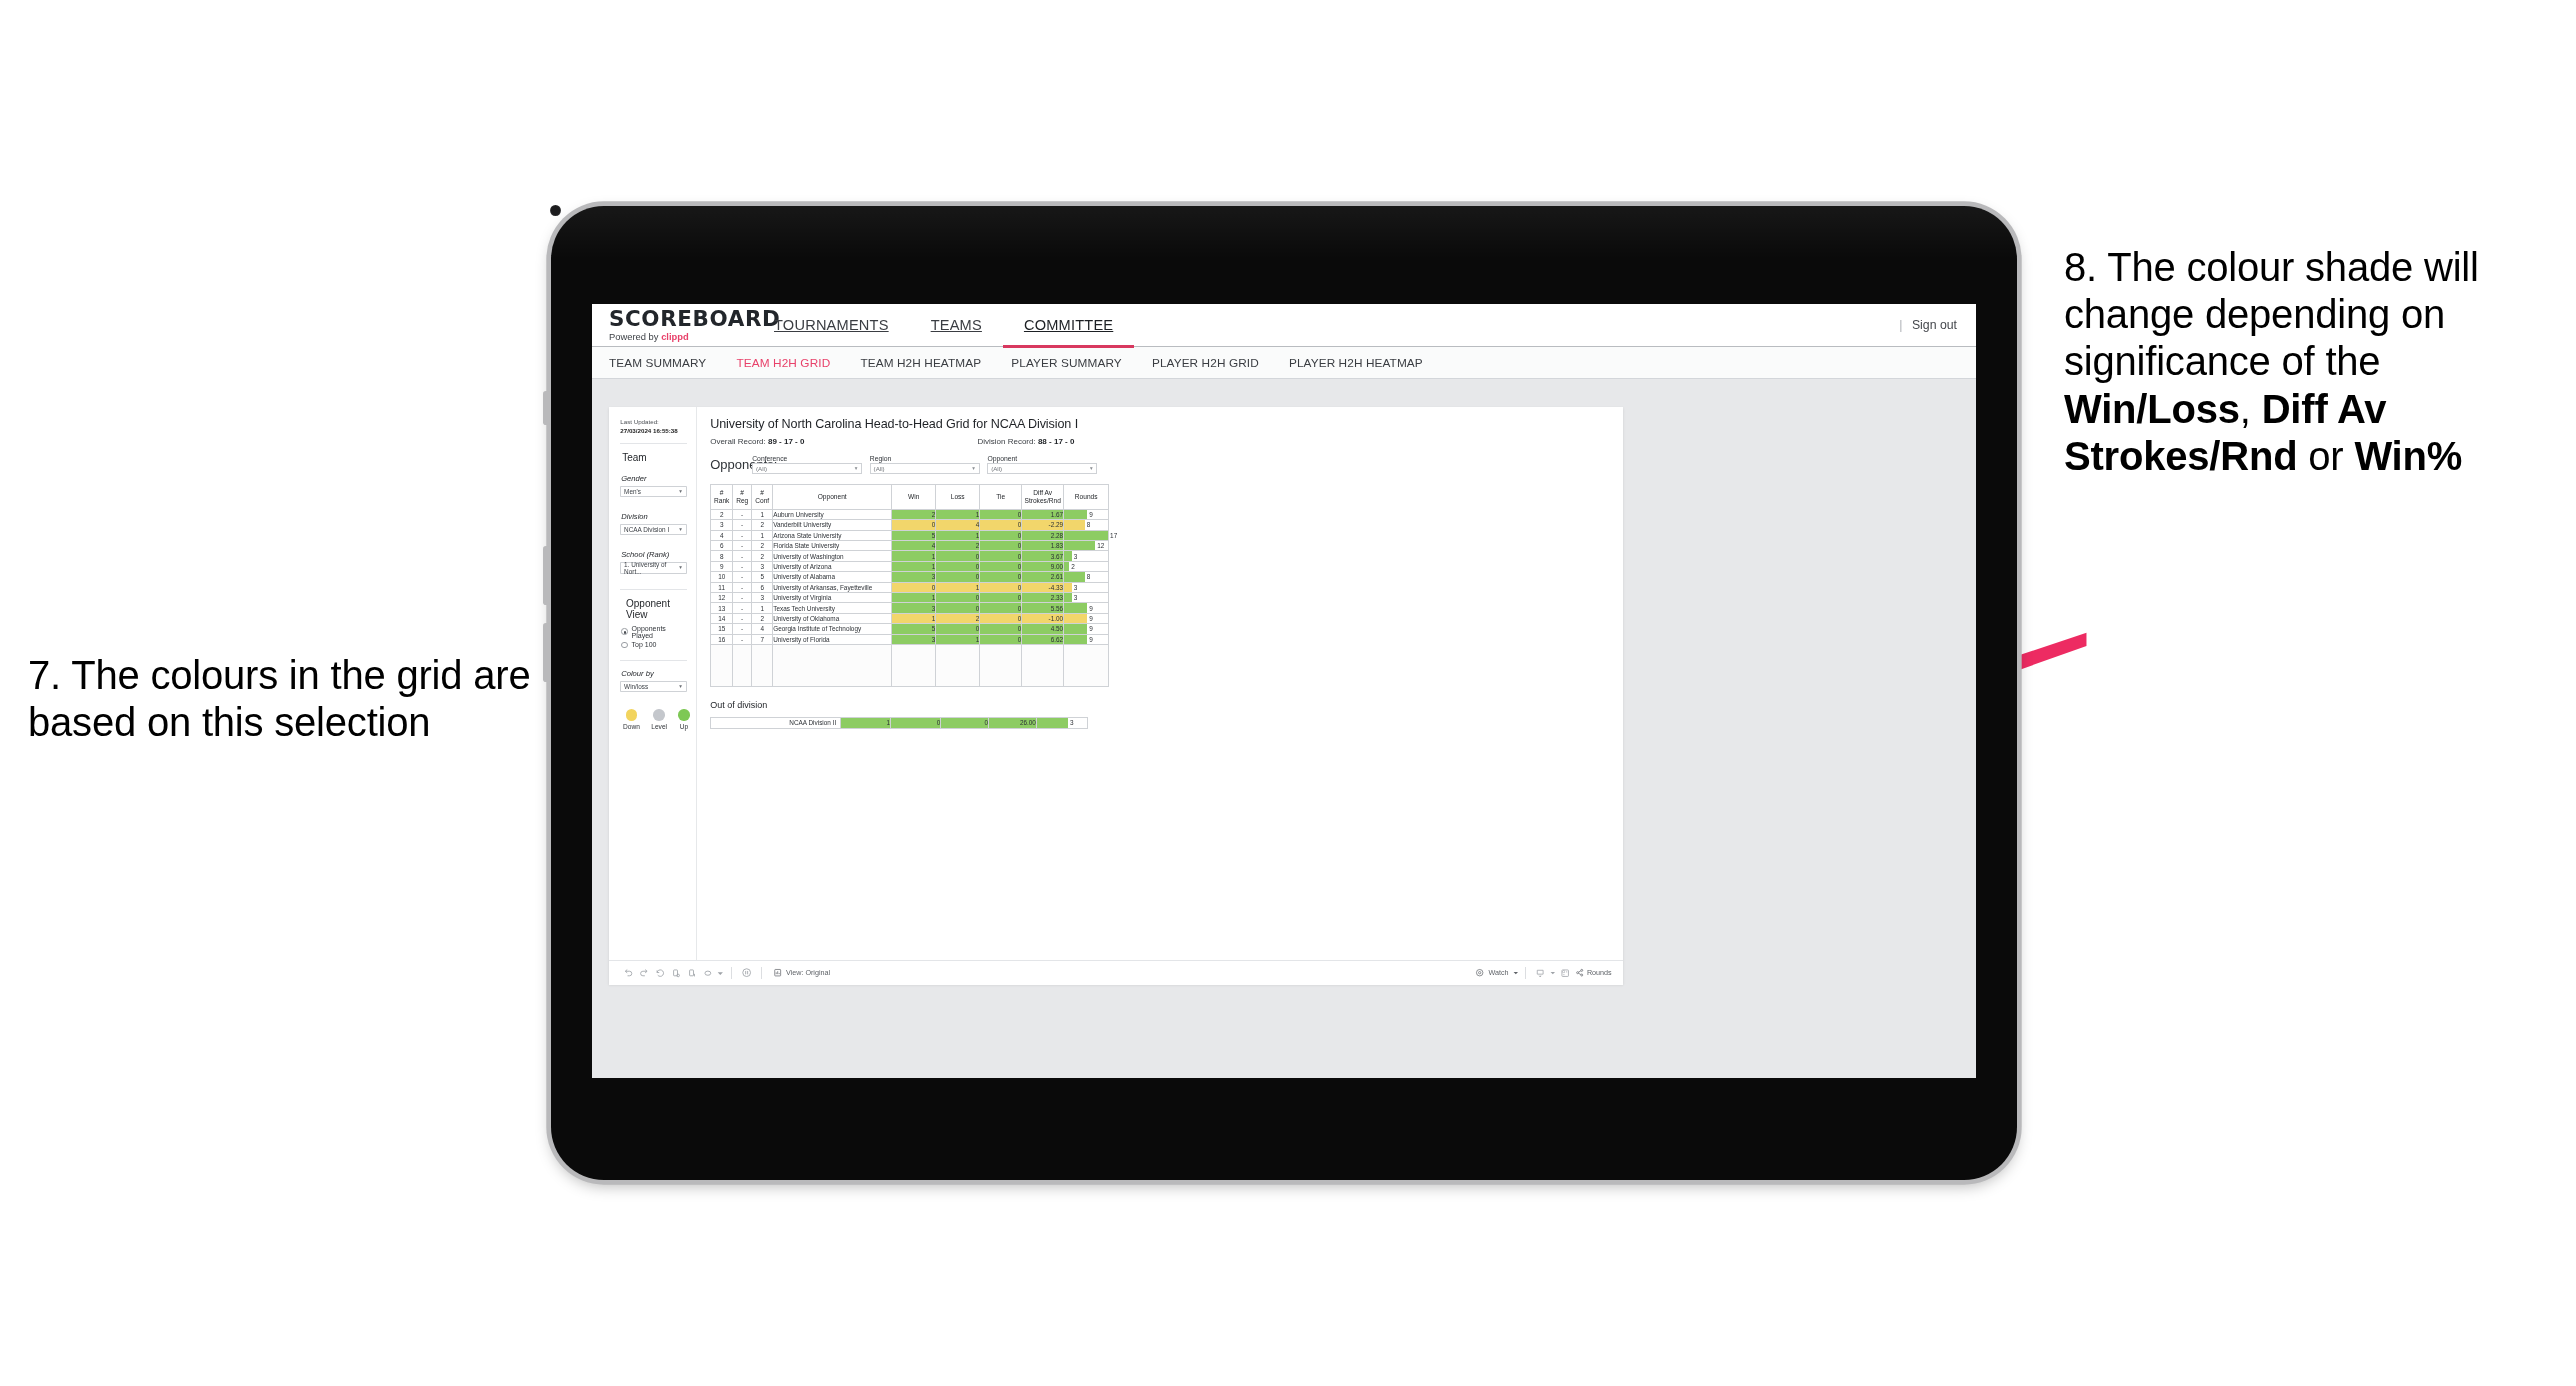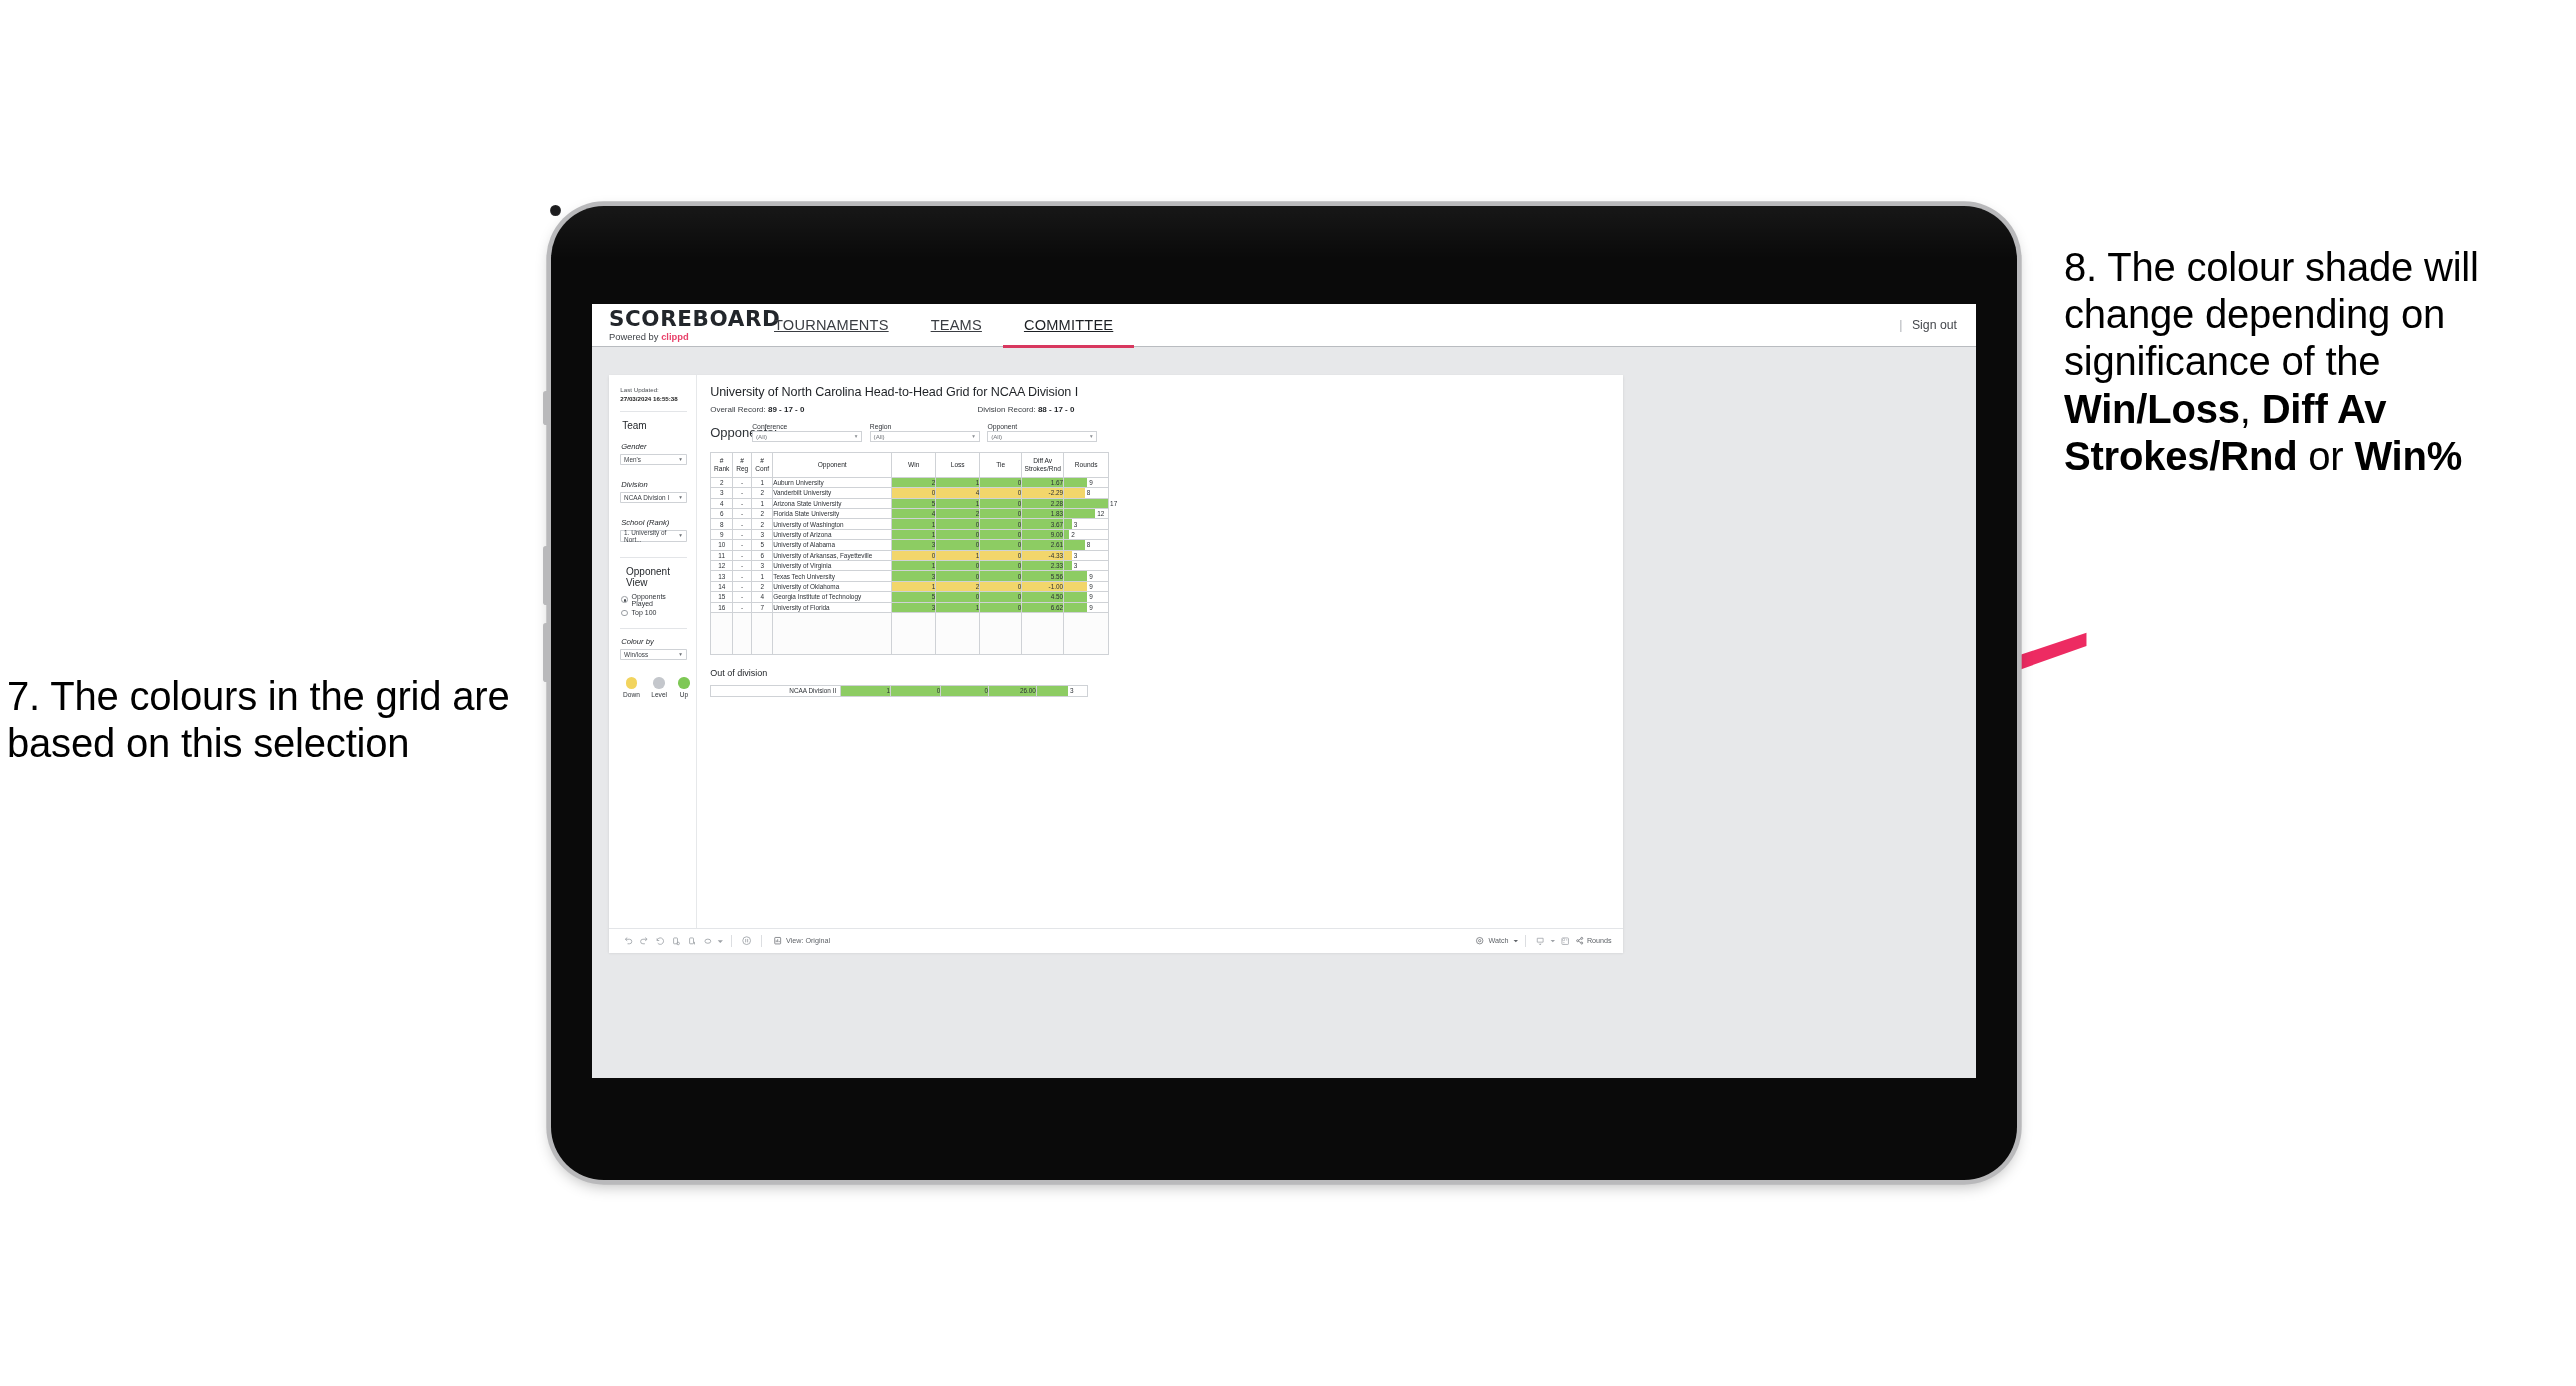--- a/index.html
+++ b/index.html
@@ -215,6 +215,14 @@
       </div>
     </div>
 
+    <div id="subnav">
+      <div class="subtab"><span>TEAM SUMMARY</span></div>
+      <div class="subtab active"><span>TEAM H2H GRID</span></div>
+      <div class="subtab"><span>TEAM H2H HEATMAP</span></div>
+      <div class="subtab"><span>PLAYER SUMMARY</span></div>
+      <div class="subtab"><span>PLAYER H2H GRID</span></div>
+      <div class="subtab"><span>PLAYER H2H HEATMAP</span></div>
+    </div>
 
     <div id="canvas">
       <div id="viz">

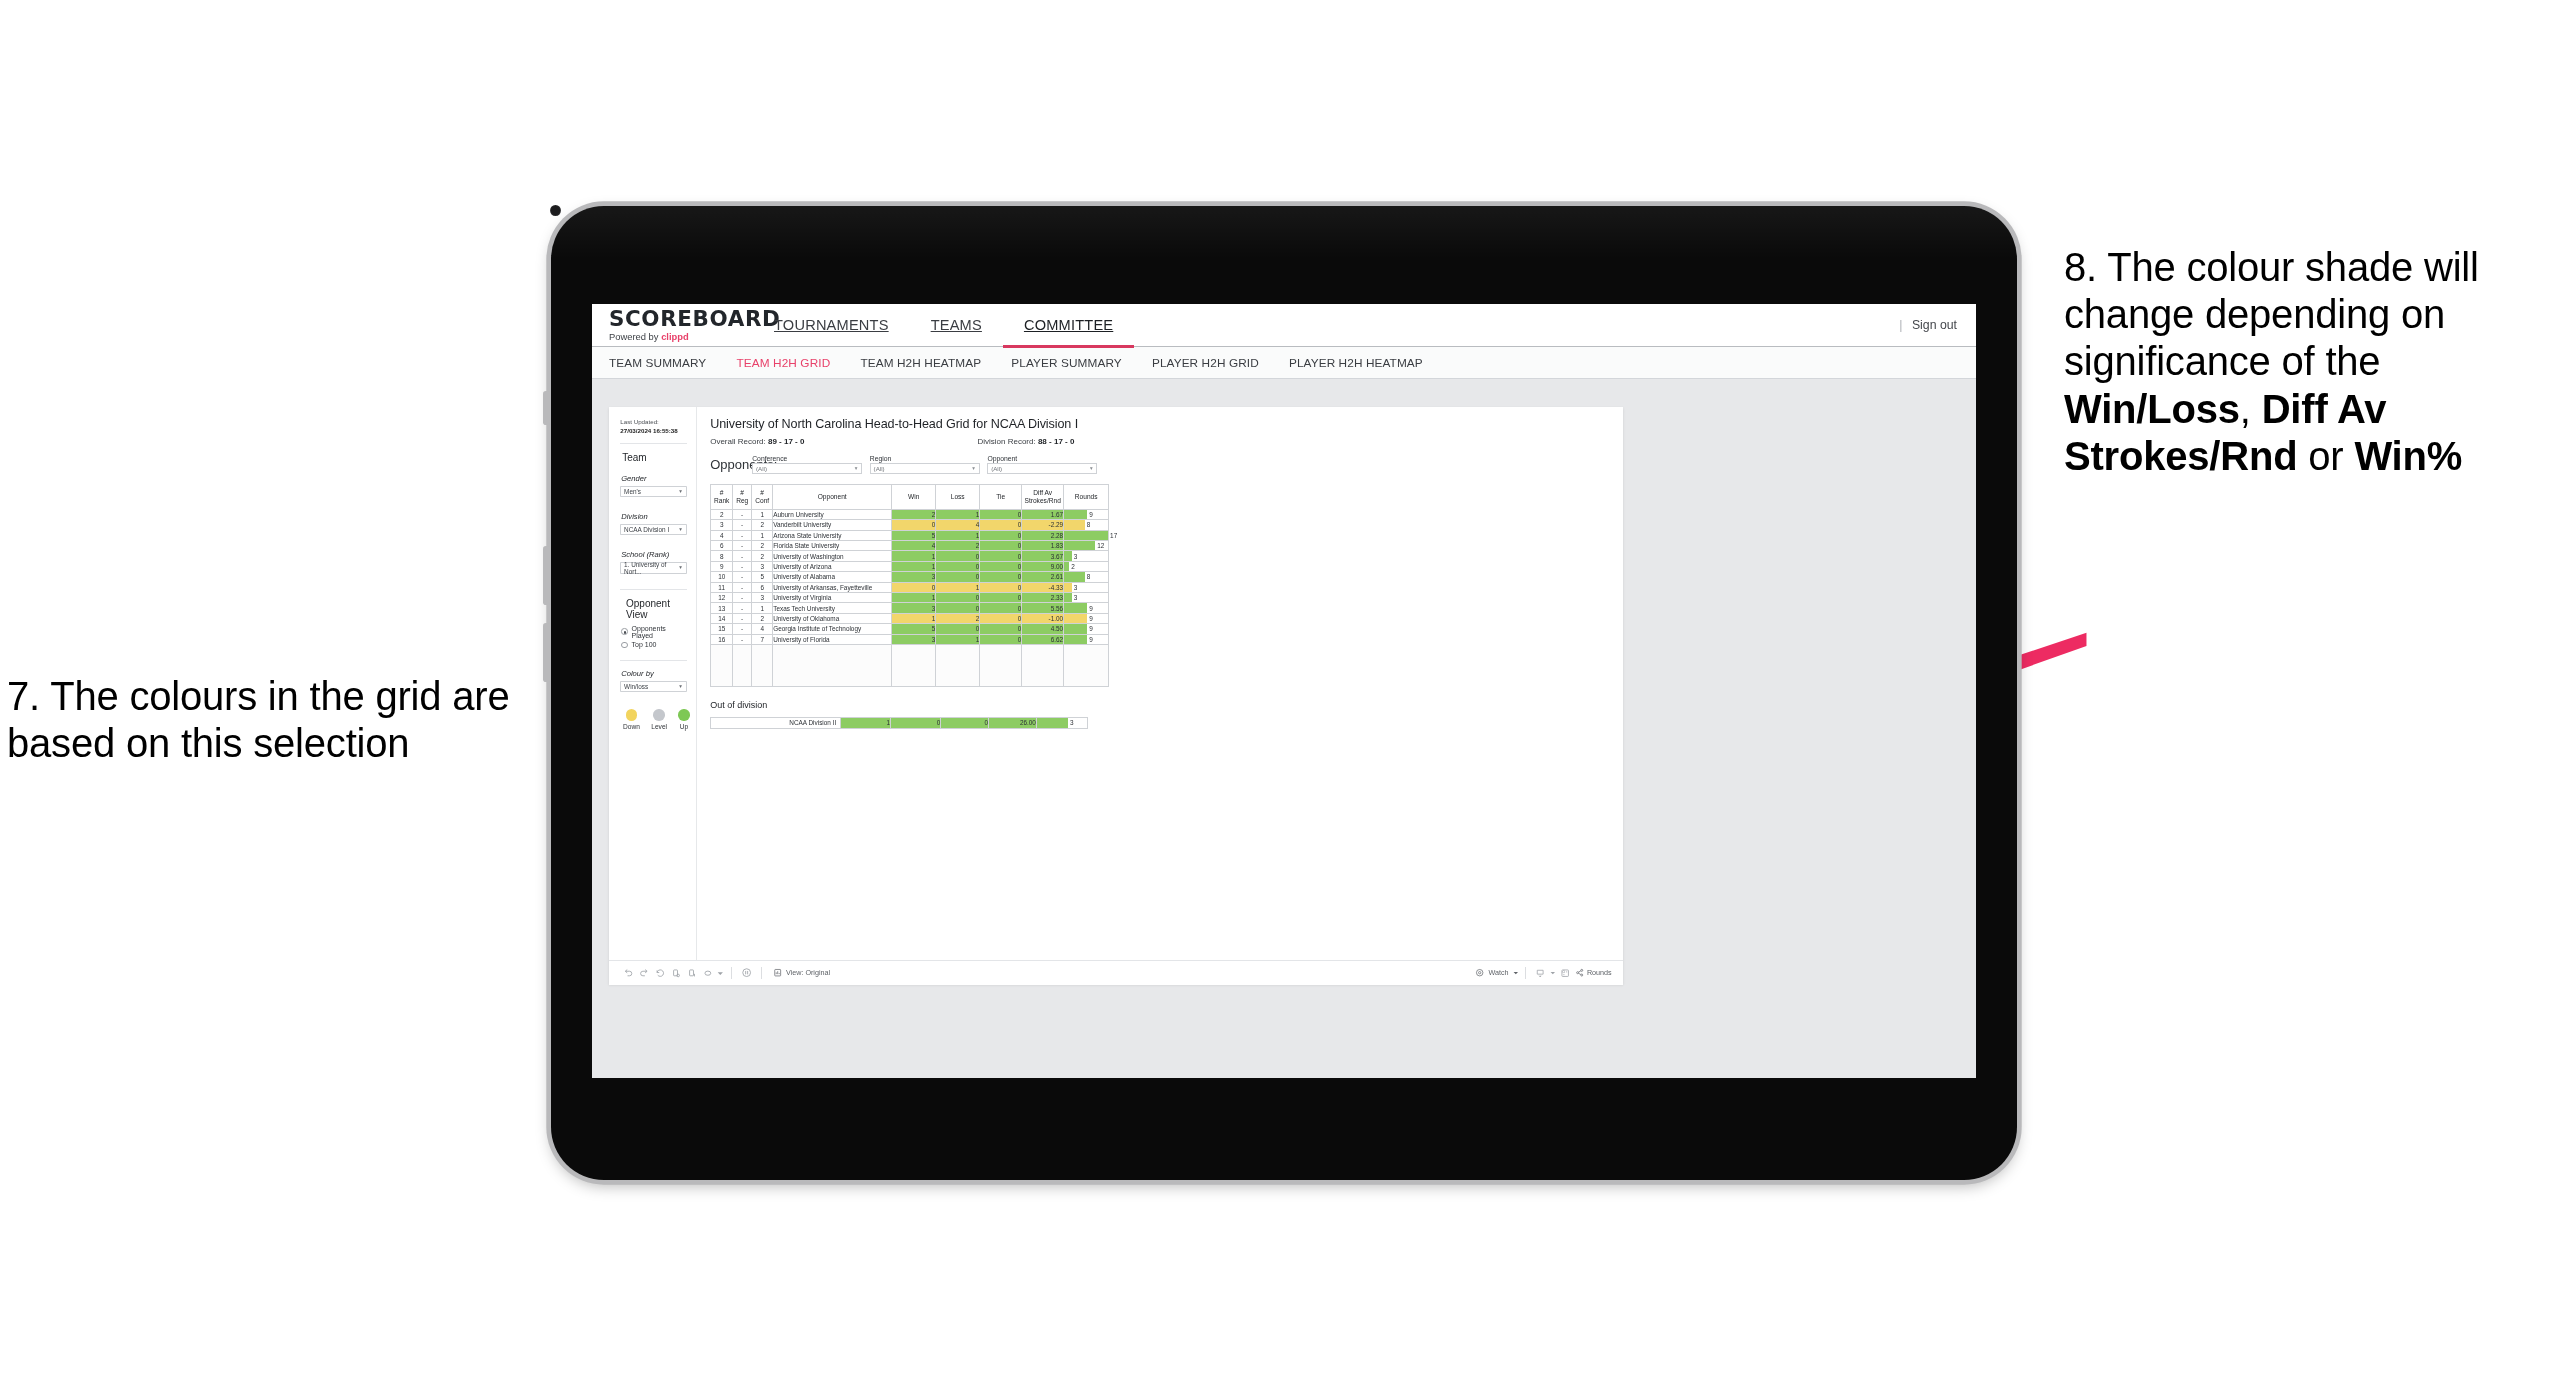--- a/index.html
+++ b/index.html
@@ -11,7 +11,7 @@
     position:absolute; color:#000; font-size:40px; line-height:1.18;
     font-family:"Liberation Sans", sans-serif; letter-spacing:-0.2px;
   }
-  #anno-left  { left:7px;  top:652px; width:529px;margin-top:21px; }
+  #anno-left  { left:28px;  top:652px; width:529px; }
   #anno-right { left:2064px; top:244px; width:510px; }
   .anno b { font-weight:bold; }
 

